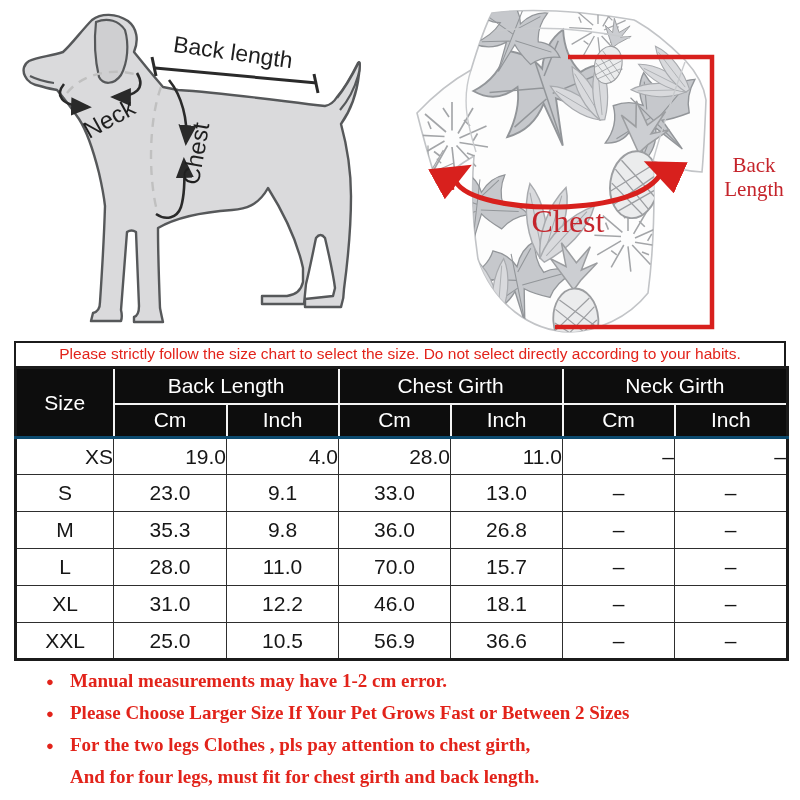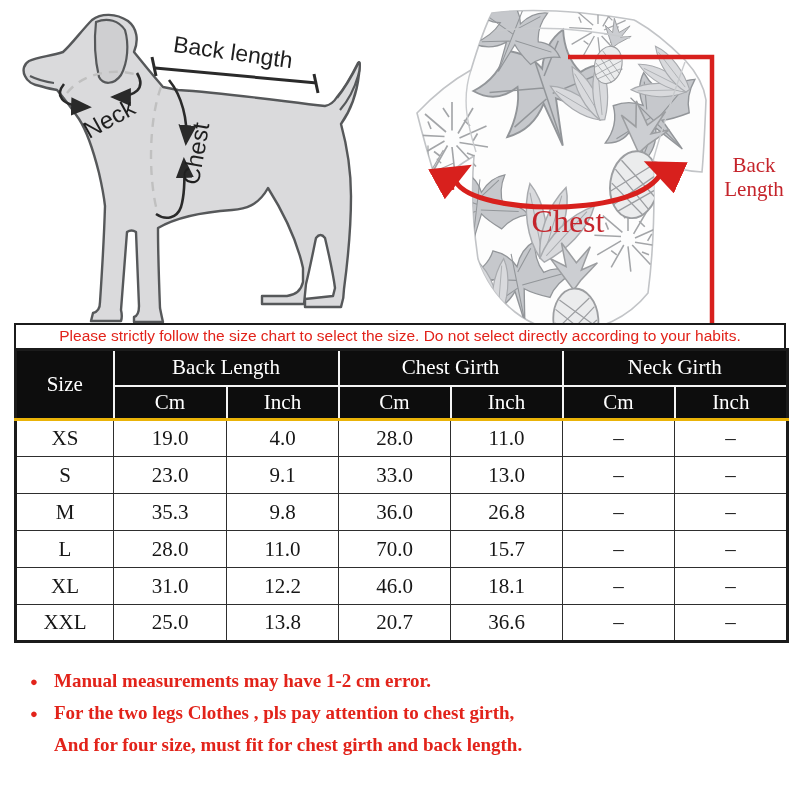--- a/index.html
+++ b/index.html
@@ -12,7 +12,7 @@
   #shirt-diagram{position:absolute;left:400px;top:0;}
 
   
-  #size-section{position:absolute;left:14px;top:323px;width:732px;}
+  #size-section{position:absolute;left:14px;top:341px;width:732px;}
   #banner{box-sizing:border-box;width:772px;height:25px;border:2px solid #1b1b1b;border-bottom:none;
           background:#ffffff;color:#e2231a;font-size:15.5px;line-height:21px;text-align:center;
           white-space:nowrap;overflow:hidden;font-family:"Liberation Sans",sans-serif;}

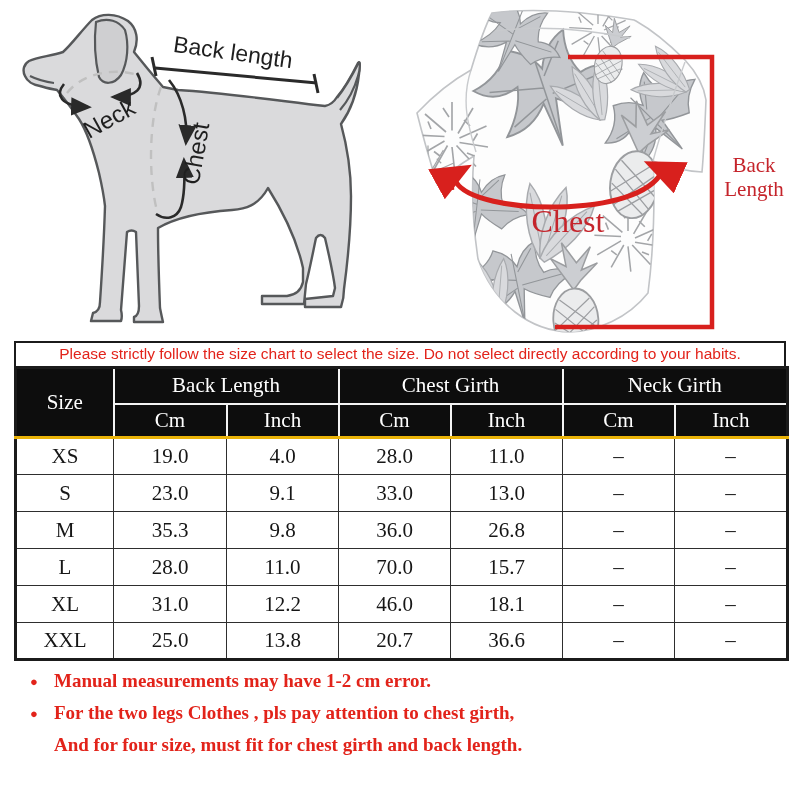--- a/index.html
+++ b/index.html
@@ -17,7 +17,7 @@
           background:#ffffff;color:#e2231a;font-size:15.5px;line-height:21px;text-align:center;
           white-space:nowrap;overflow:hidden;font-family:"Liberation Sans",sans-serif;}
   table#size-table{border-collapse:collapse;table-layout:fixed;width:772px;
-          border:3px solid #1b1b1b;font-family:Liberation Serif, serif;}
+          border:3px solid #1b1b1b;font-family:Liberation Sans, sans-serif;}
   #size-table th{background:#0d0d0d;color:#ffffff;font-weight:normal;font-size:21px;
           border:2px solid #f4f4f4;padding:0;text-align:center;}
   #size-table td{background:#ffffff;color:#161616;font-size:21px;border:1px solid #2e2e2e;

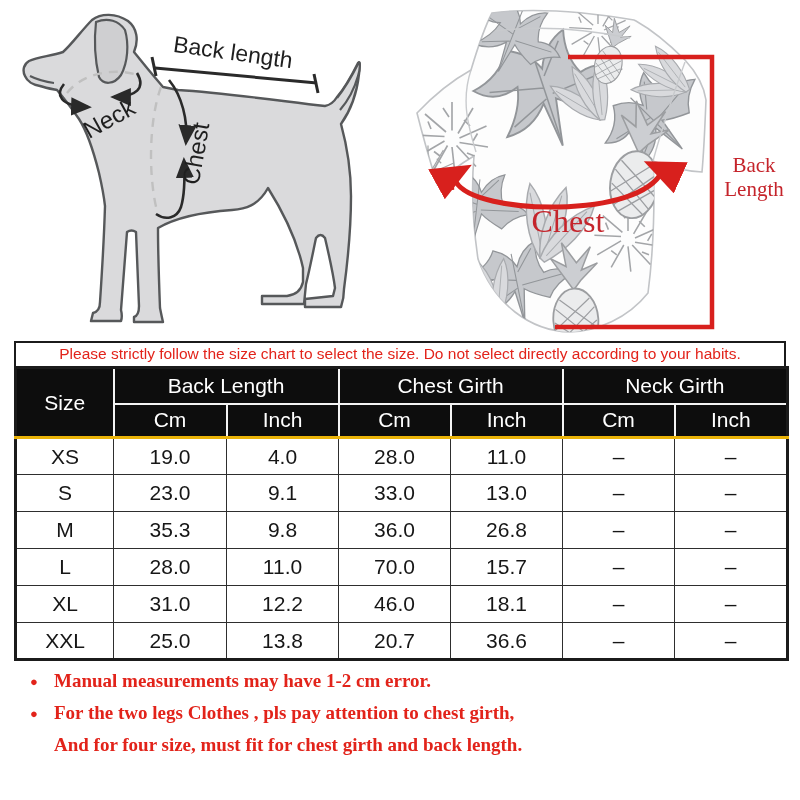--- a/index.html
+++ b/index.html
@@ -22,7 +22,7 @@
           border:2px solid #f4f4f4;padding:0;text-align:center;}
   #size-table td{background:#ffffff;color:#161616;font-size:21px;border:1px solid #2e2e2e;
           padding:0;text-align:center;}
-  #size-table tbody tr:first-child td{border-top:3px solid #eab308;}
+  #size-table tbody tr:first-child td{border-top:3px solid #0c4a6e;text-align:right;}
   tr.group-row{height:36px;} tr.unit-row{height:34px;} tr.data-row{height:37px;}
 
   

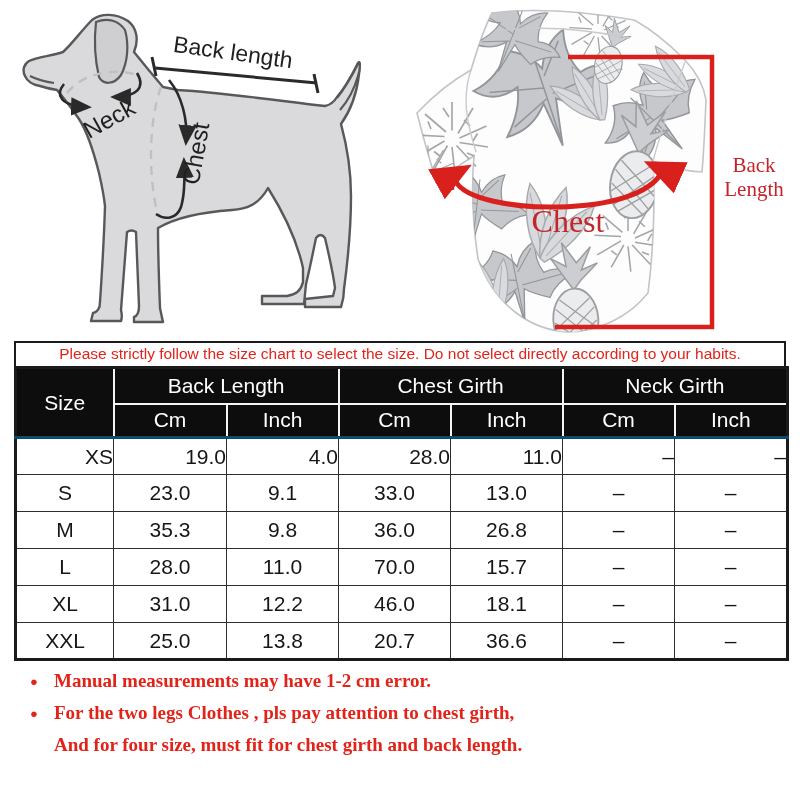--- a/index.html
+++ b/index.html
@@ -247,7 +247,7 @@
         <tr class="data-row">
           <td>XXL</td>
           <td>25.0</td>
-          <td>13.8</td>
+          <td>10.5</td>
           <td>20.7</td>
           <td>36.6</td>
           <td>–</td>

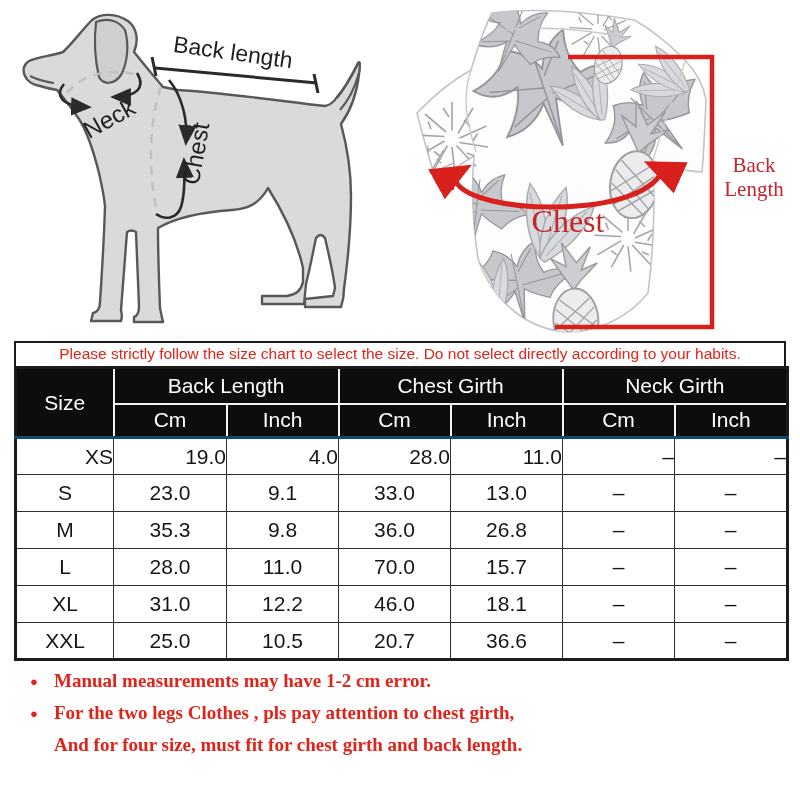--- a/index.html
+++ b/index.html
@@ -248,7 +248,7 @@
           <td>XXL</td>
           <td>25.0</td>
           <td>10.5</td>
-          <td>20.7</td>
+          <td>56.9</td>
           <td>36.6</td>
           <td>–</td>
           <td>–</td>

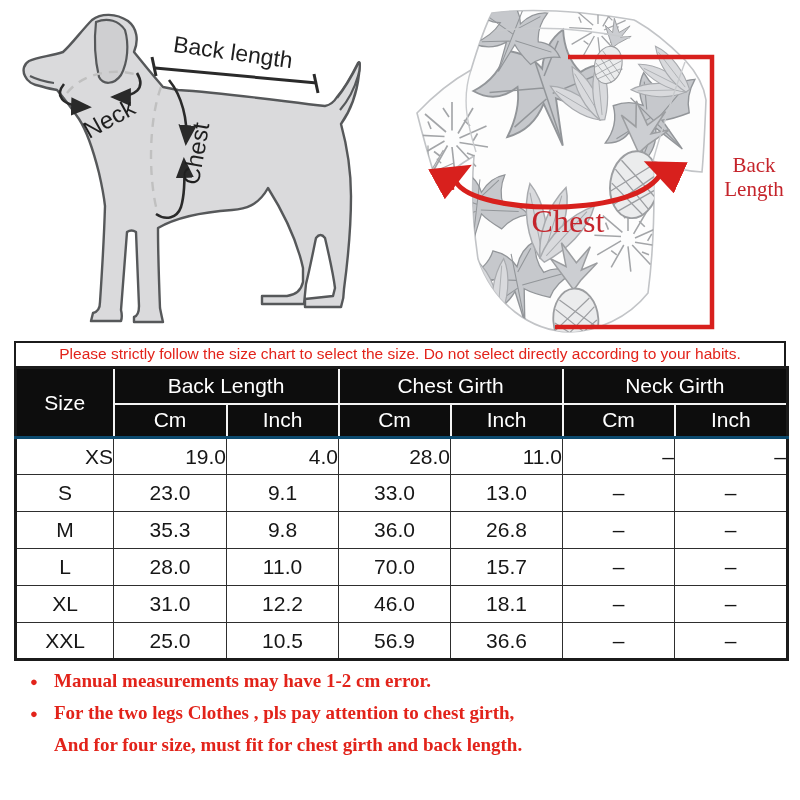--- a/index.html
+++ b/index.html
@@ -26,7 +26,7 @@
   tr.group-row{height:36px;} tr.unit-row{height:34px;} tr.data-row{height:37px;}
 
   
-  #notes{position:absolute;left:30px;top:670px;width:740px;color:#e2231a;
+  #notes{position:absolute;left:46px;top:670px;width:740px;color:#e2231a;
          font-family:"Liberation Serif",serif;font-weight:bold;font-size:19px;}
   .note-line{margin-bottom:10px;line-height:21px;}
   .bullet{display:inline-block;width:24px;font-size:13px;vertical-align:1px;}

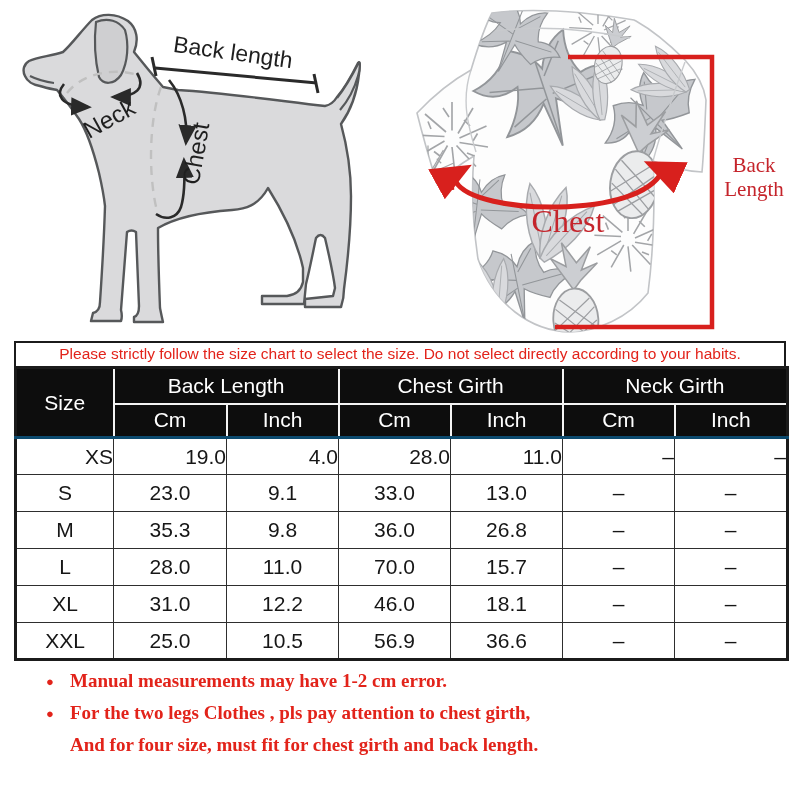--- a/index.html
+++ b/index.html
@@ -262,6 +262,9 @@
       <span class="bullet">●</span><span>Manual measurements may have 1-2 cm error.</span>
     </div>
     <div class="note-line">
+      <span class="bullet">●</span><span>Please Choose Larger Size If Your Pet Grows Fast or Between 2 Sizes</span>
+    </div>
+    <div class="note-line">
       <span class="bullet">●</span><span>For the two legs Clothes , pls pay attention to chest girth,</span>
     </div>
     <div class="note-cont">And for four size, must fit for chest girth and back length.</div>

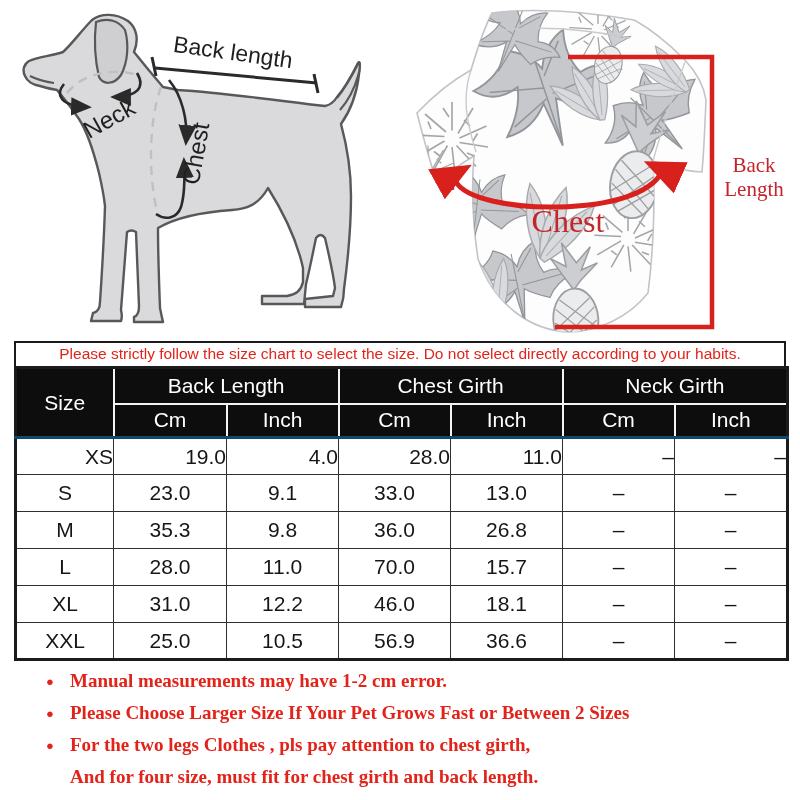--- a/index.html
+++ b/index.html
@@ -267,7 +267,7 @@
     <div class="note-line">
       <span class="bullet">●</span><span>For the two legs Clothes , pls pay attention to chest girth,</span>
     </div>
-    <div class="note-cont">And for four size, must fit for chest girth and back length.</div>
+    <div class="note-cont">And for four legs, must fit for chest girth and back length.</div>
   </div>
 
 </div>

